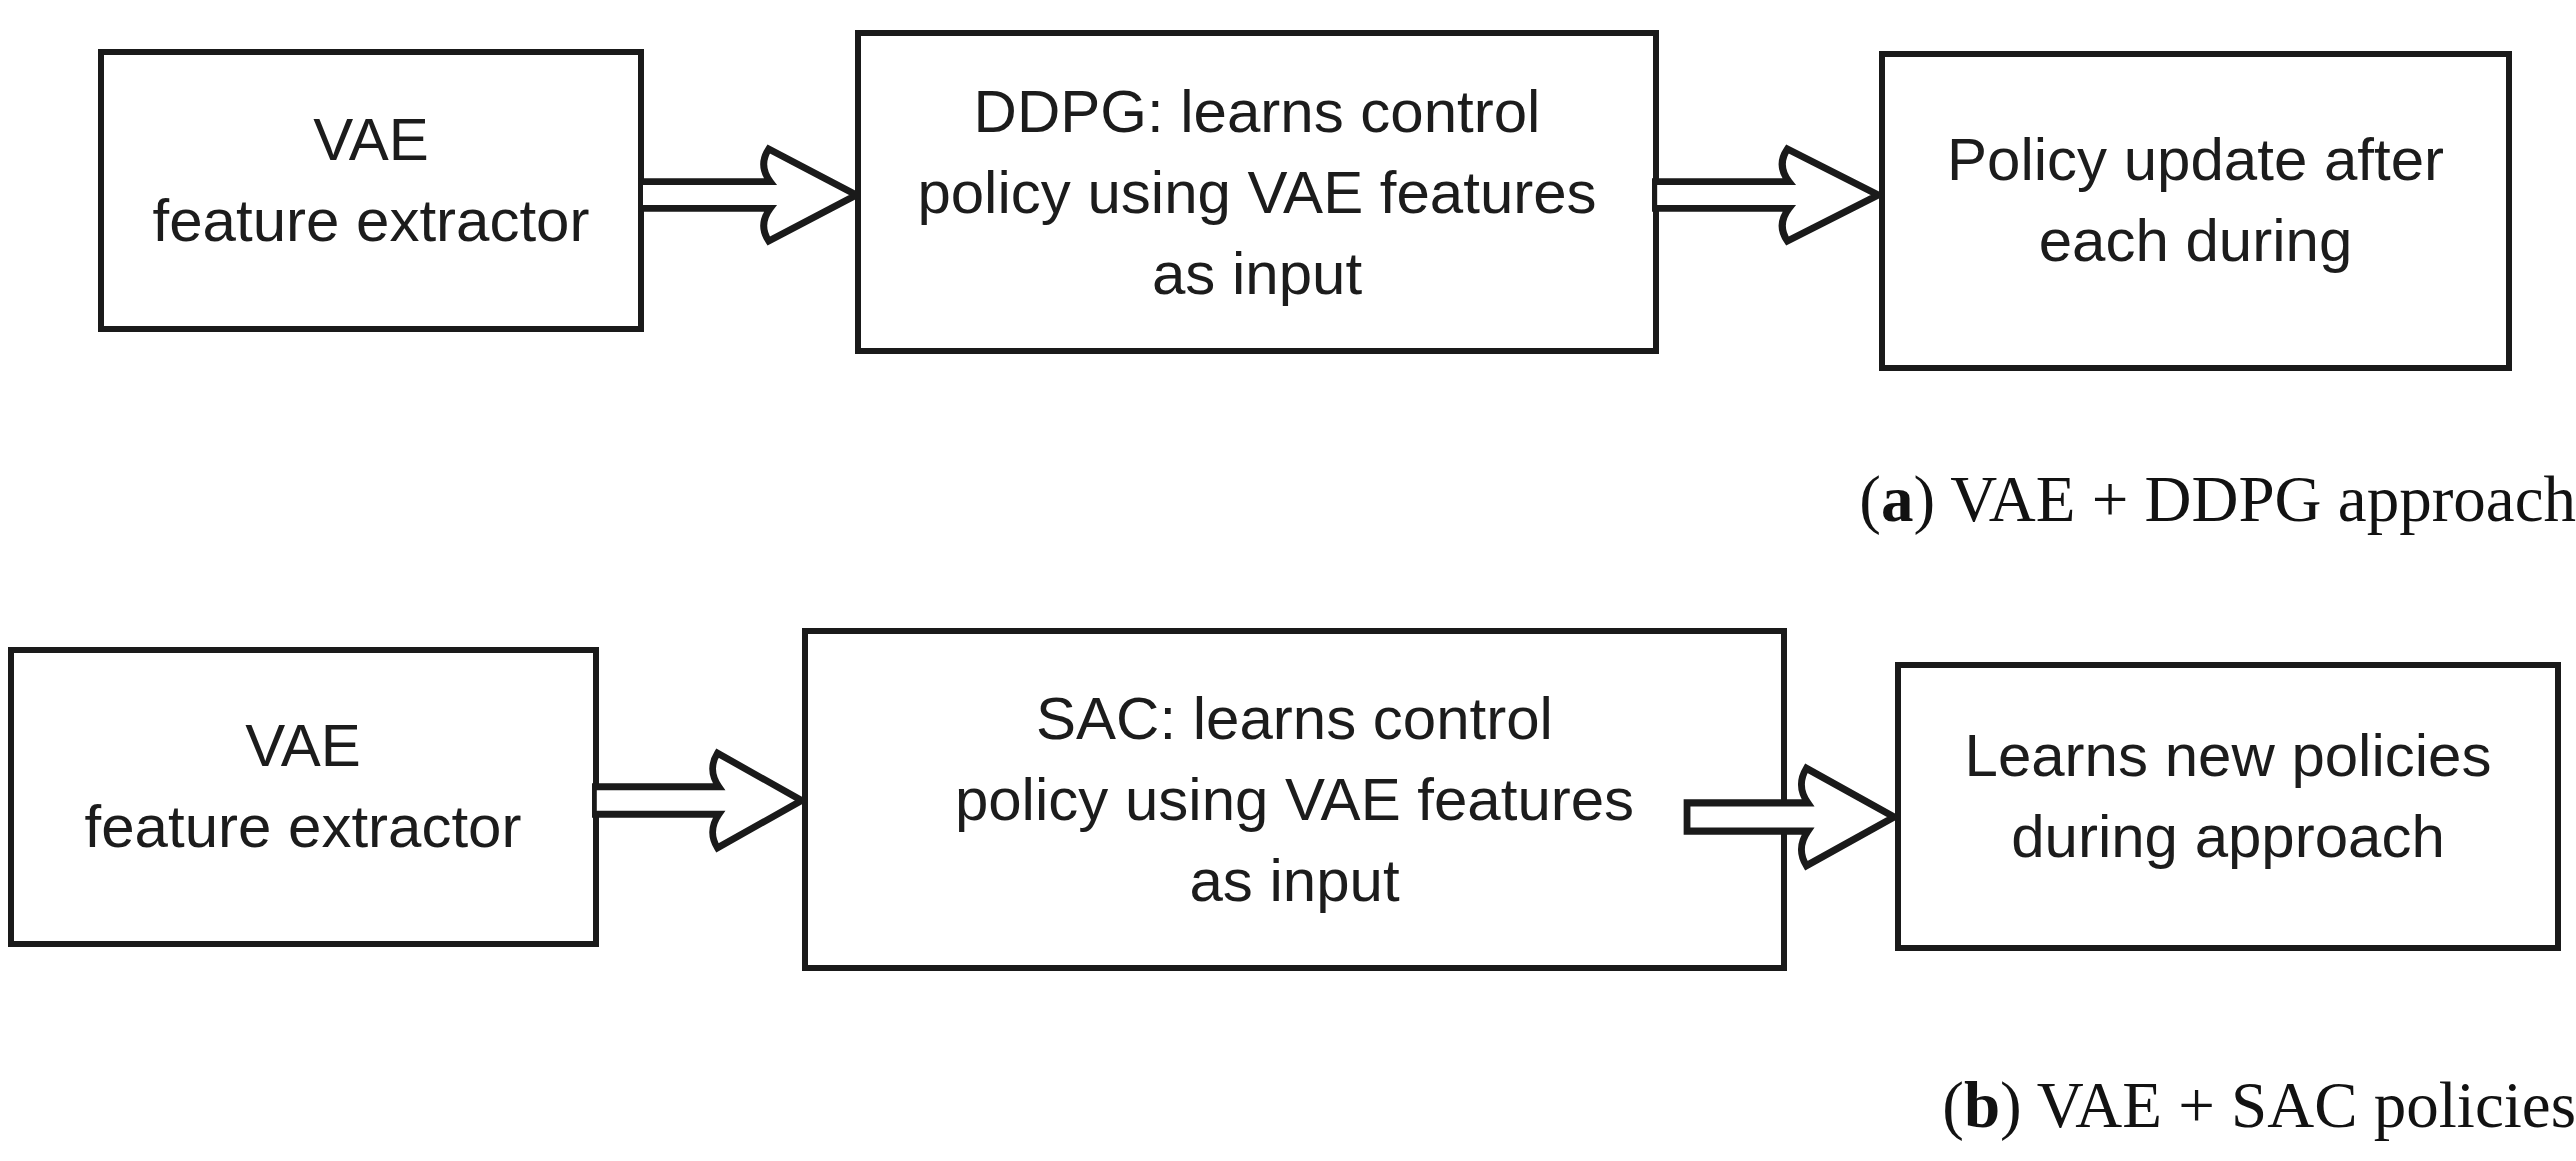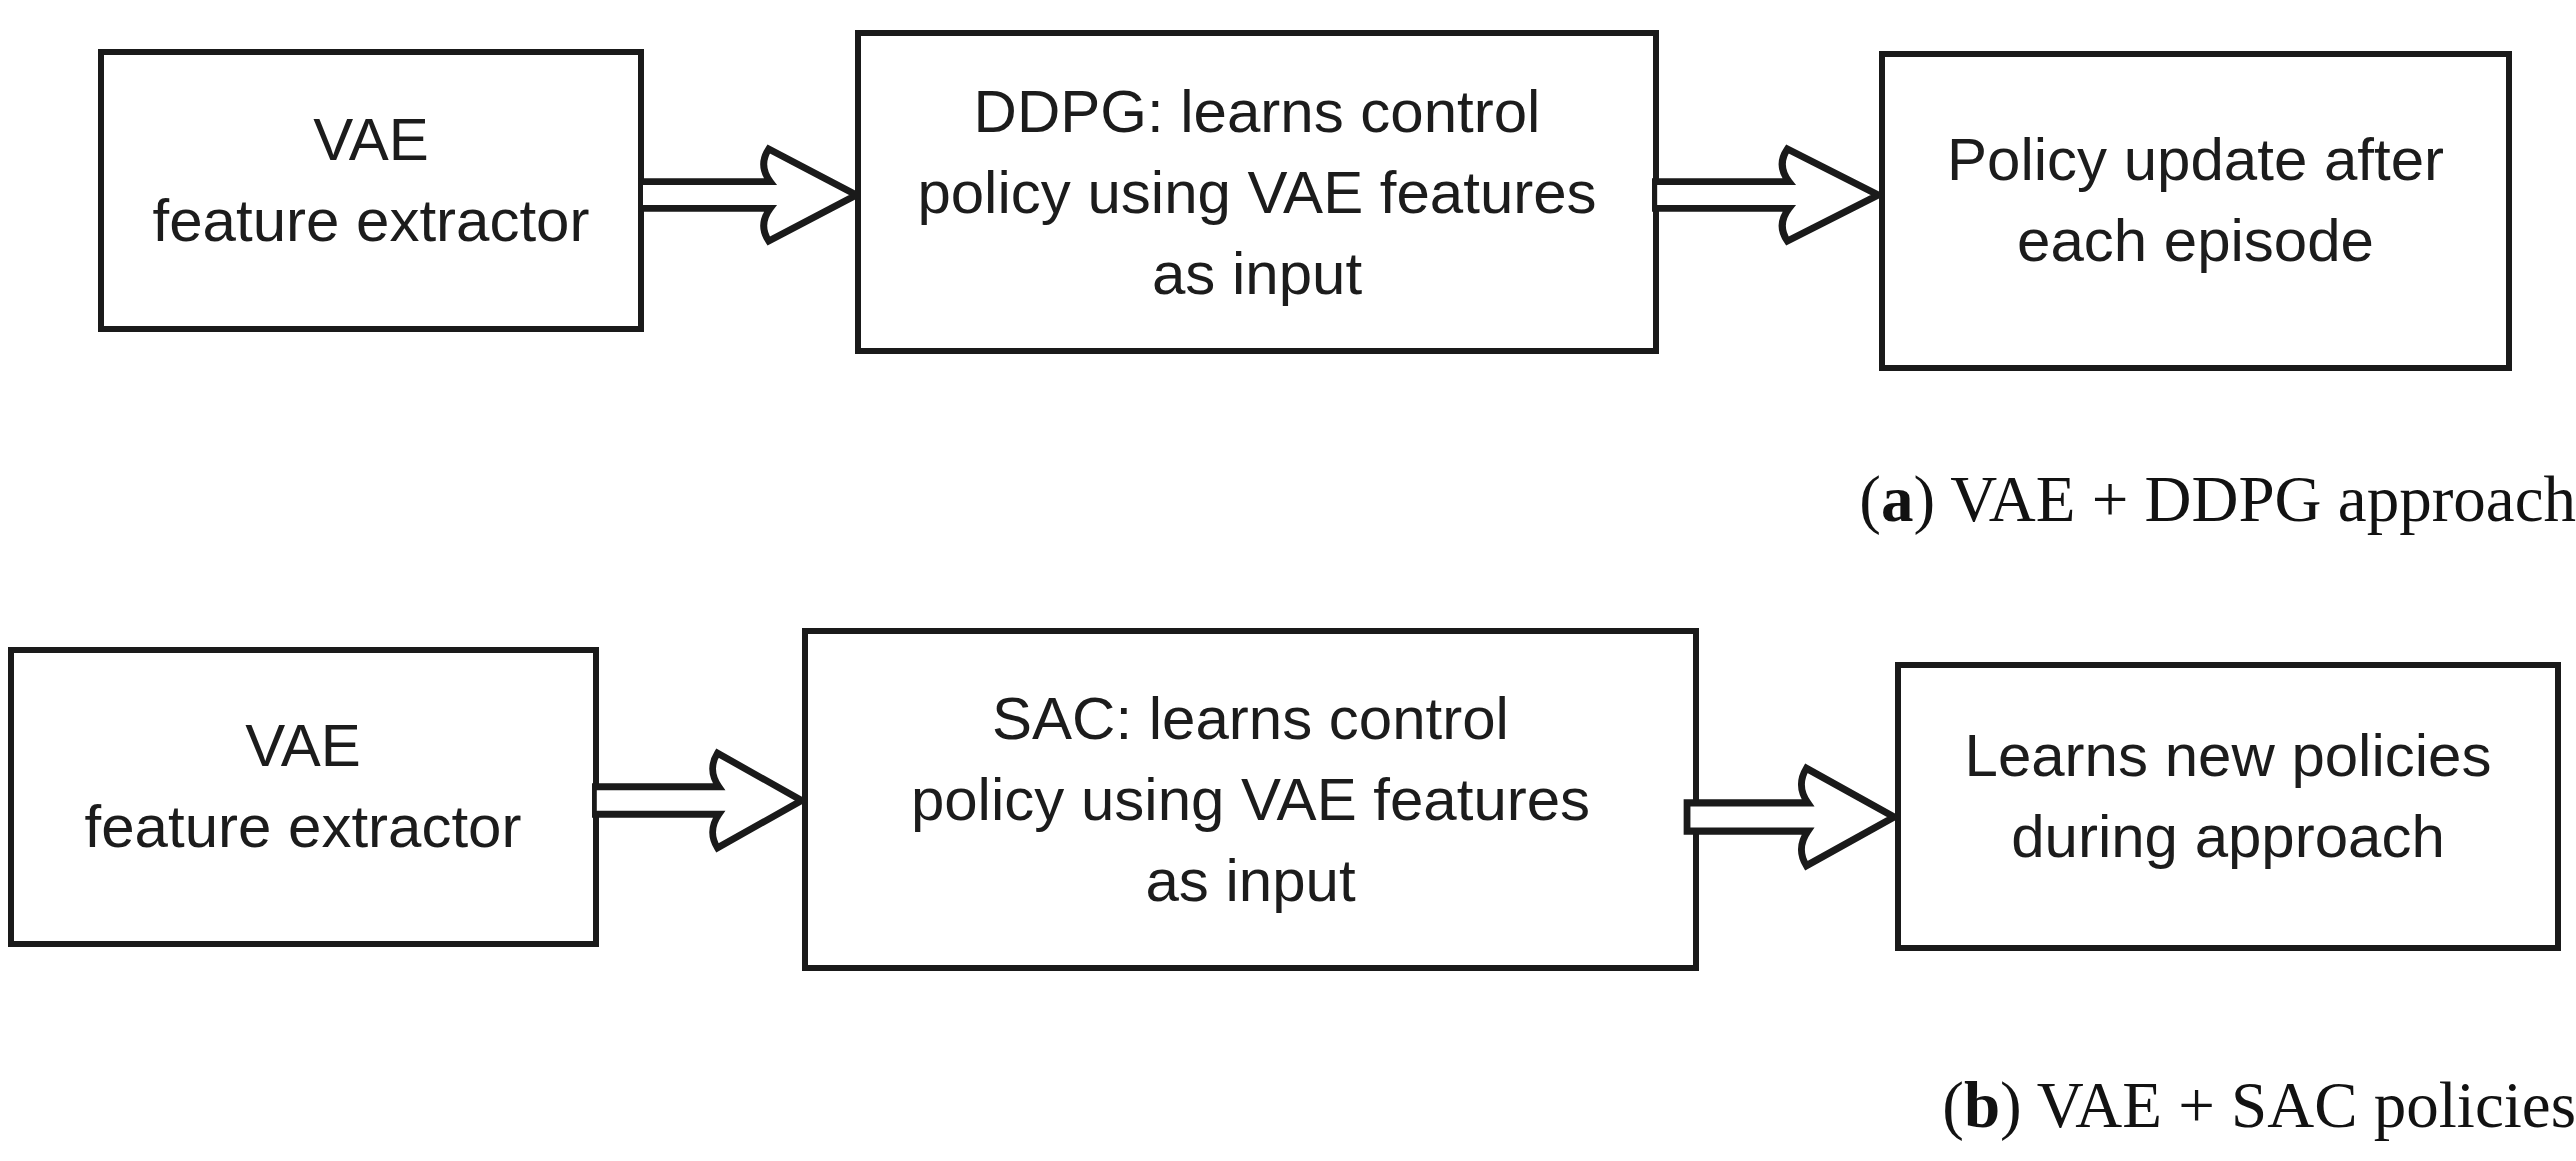--- a/index.html
+++ b/index.html
@@ -96,7 +96,7 @@
 
     <div class="box box-a3 lift">
       <div>Policy update after</div>
-      <div>each episode</div>
+      <div>each during</div>
     </div>
 
     <div class="caption caption-a">

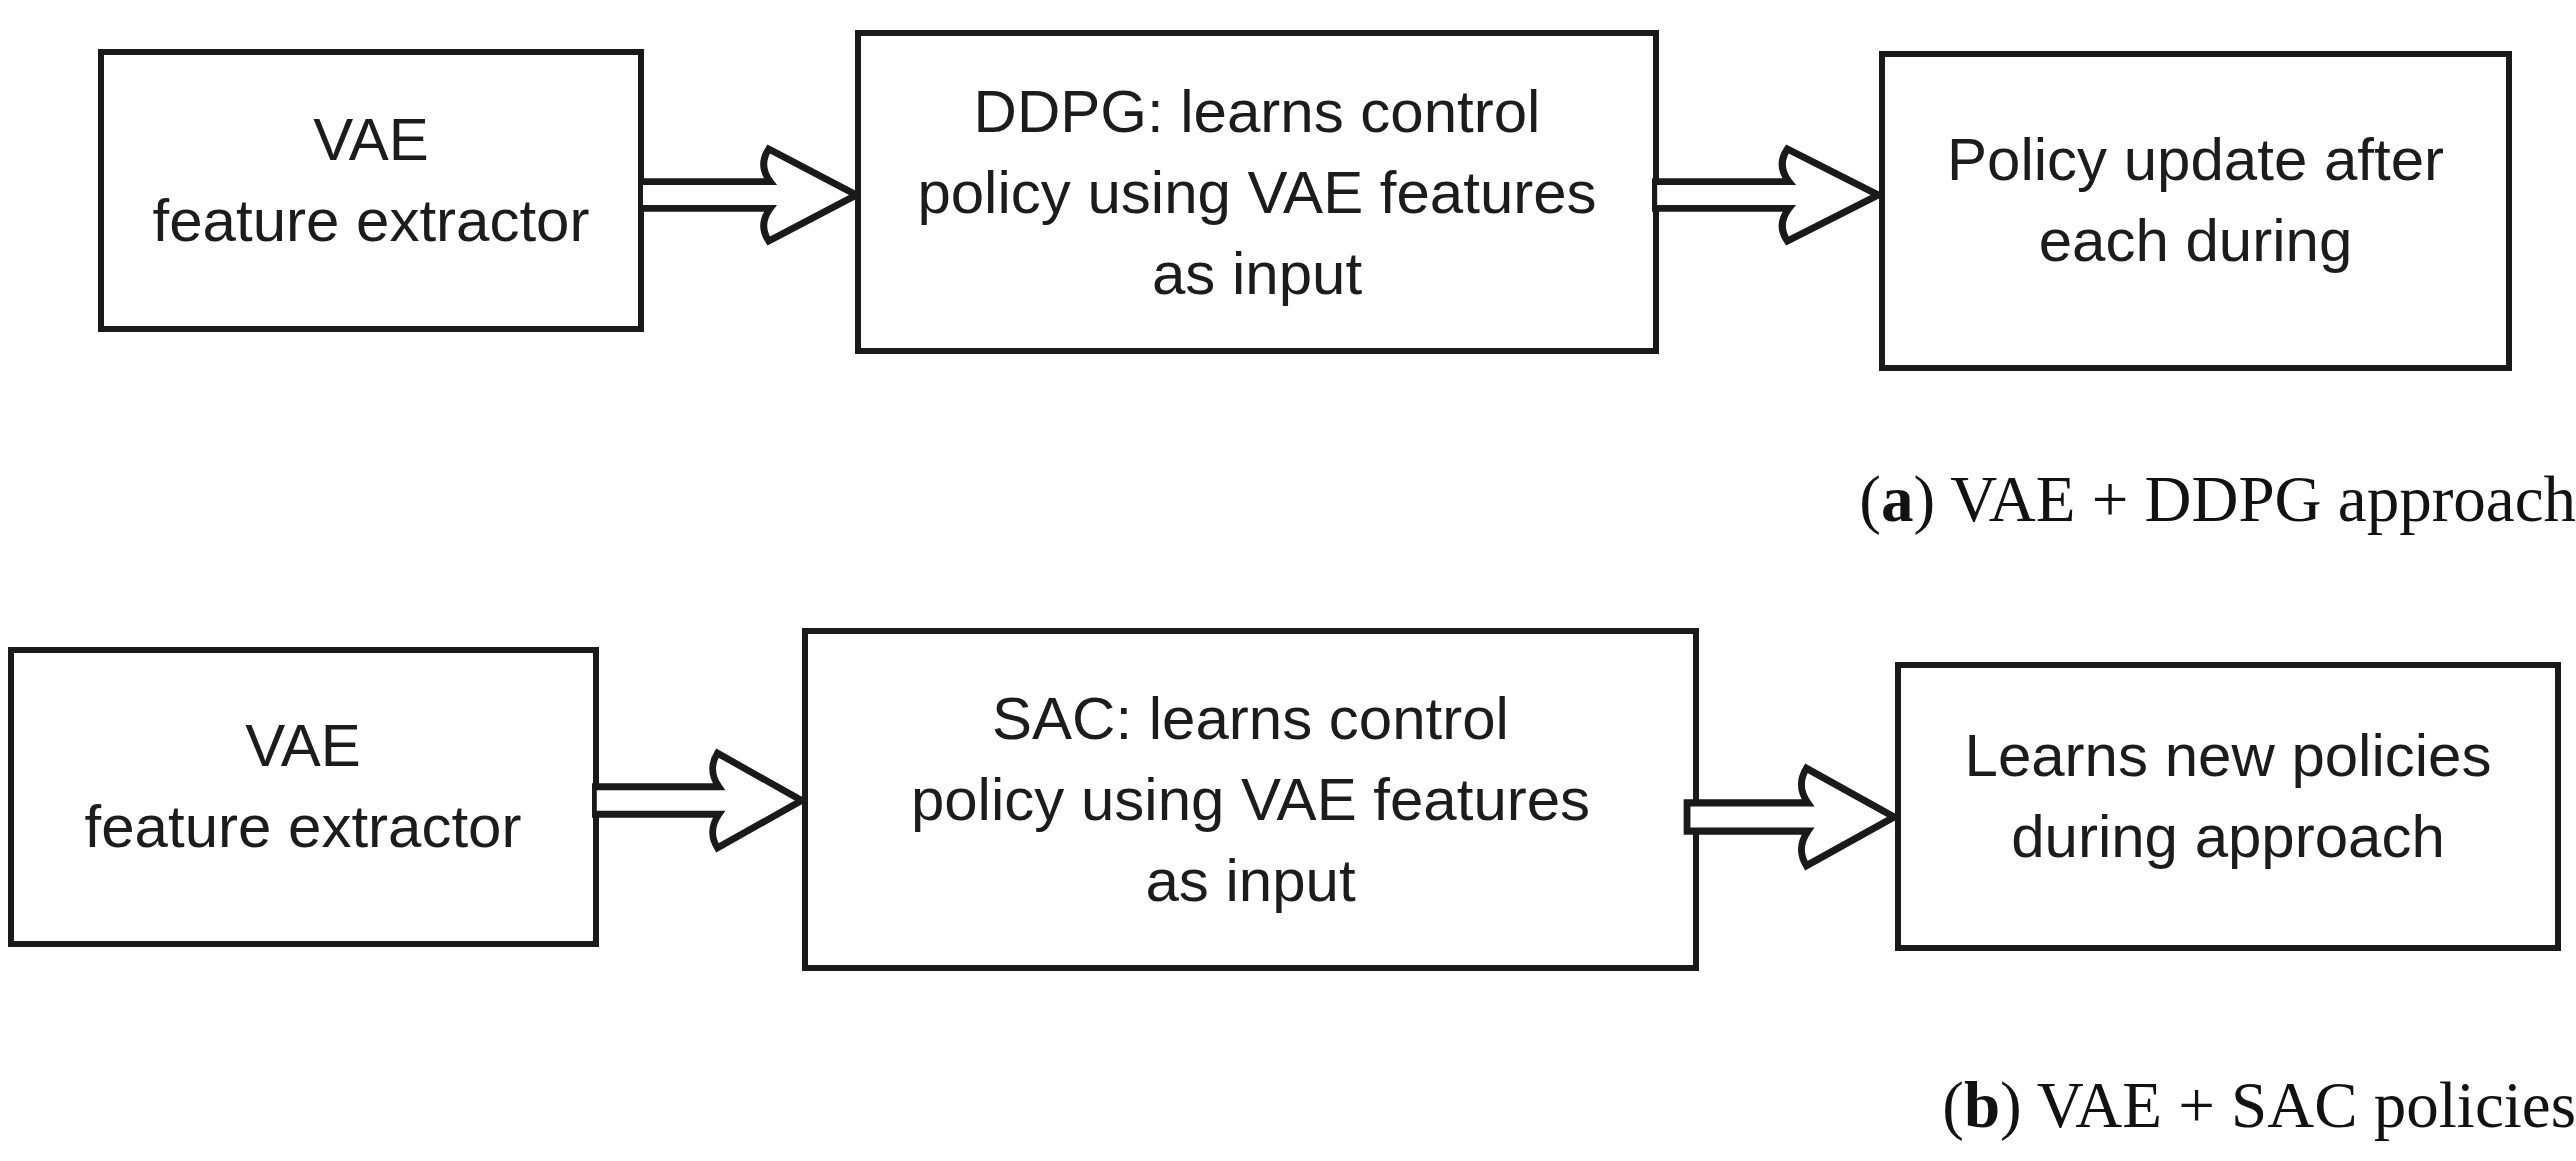--- a/index.html
+++ b/index.html
@@ -57,7 +57,7 @@
 
   
   .box-b1 { left: 7.5px;   top: 647px; width: 591px;  height: 300px; }
-  .box-b2 { left: 802px; top: 628px; width: 897px; height: 343px; }
+  .box-b2 { left: 802px; top: 628px; width: 985px; height: 343px; }
   .box-b3 { left: 1895px; top: 662px; width: 666px;  height: 289px; }
   .arrow-b1 { left: 592px;  top: 747px;  width: 214px; height: 107px; }
   .arrow-b2 { left: 1681px; top: 762px; width: 219px; height: 110px; }

